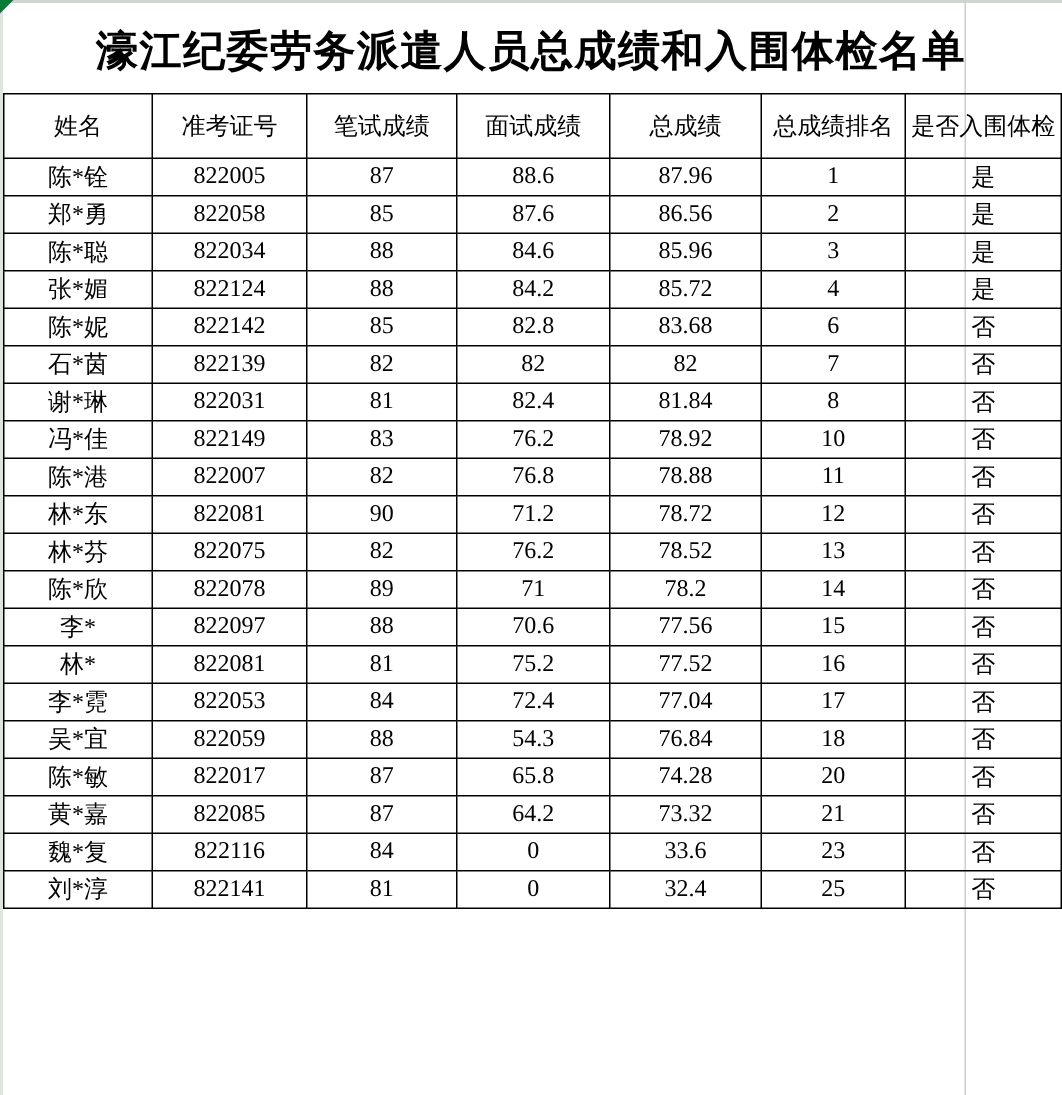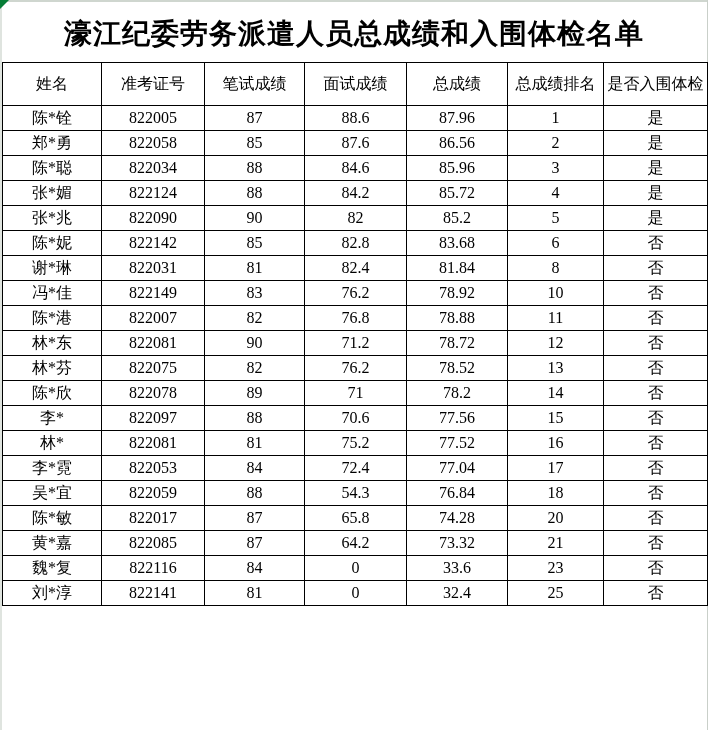--- a/index.html
+++ b/index.html
@@ -9,7 +9,7 @@
     font-family:"Liberation Serif","DejaVu Serif",serif;
     color:#000;
   }
-  .sheet{position:relative;width:708px;height:730px;background:#fff;}
+  .sheet{position:relative;width:644px;height:730px;background:#fff;}
   
   .edge-top{position:absolute;top:0;left:0;width:708px;height:2px;background:#cfd6cf;}
   .edge-left{position:absolute;top:0;left:0;width:2px;height:730px;background:#dfe4df;}

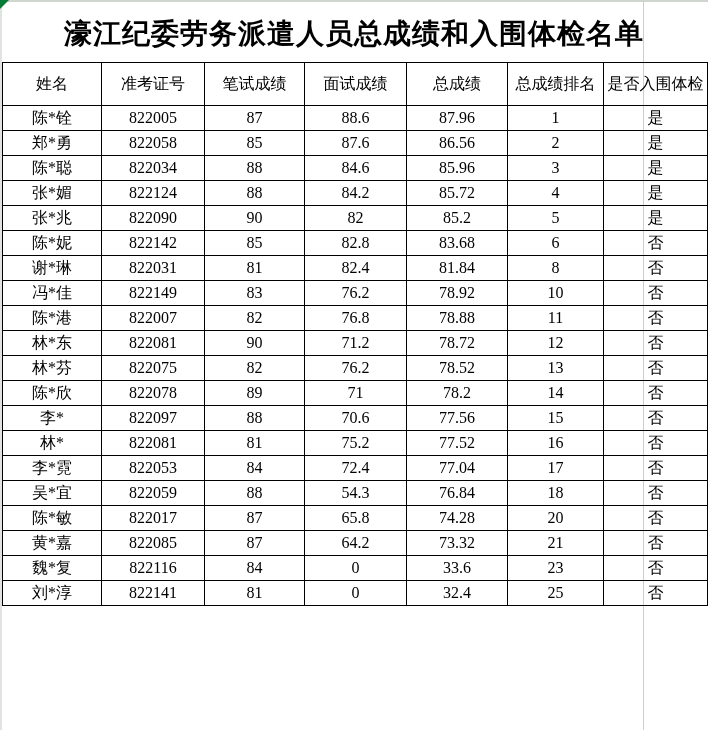--- a/index.html
+++ b/index.html
@@ -110,15 +110,6 @@
           <td>是</td>
         </tr>
         <tr>
-          <td>张*兆</td>
-          <td>822090</td>
-          <td>90</td>
-          <td>82</td>
-          <td>85.2</td>
-          <td>5</td>
-          <td>是</td>
-        </tr>
-        <tr>
           <td>陈*妮</td>
           <td>822142</td>
           <td>85</td>

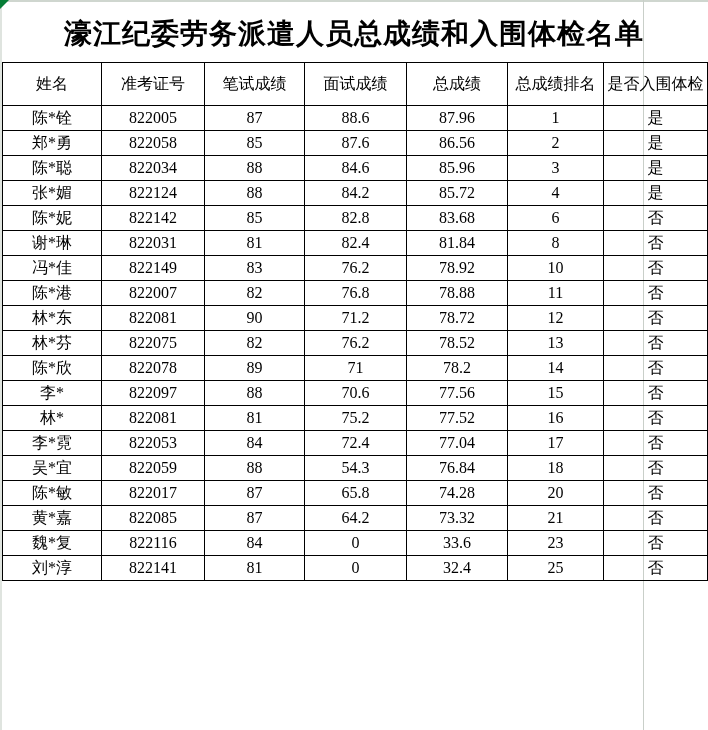--- a/index.html
+++ b/index.html
@@ -119,6 +119,15 @@
           <td>否</td>
         </tr>
         <tr>
+          <td>石*茵</td>
+          <td>822139</td>
+          <td>82</td>
+          <td>82</td>
+          <td>82</td>
+          <td>7</td>
+          <td>否</td>
+        </tr>
+        <tr>
           <td>谢*琳</td>
           <td>822031</td>
           <td>81</td>

